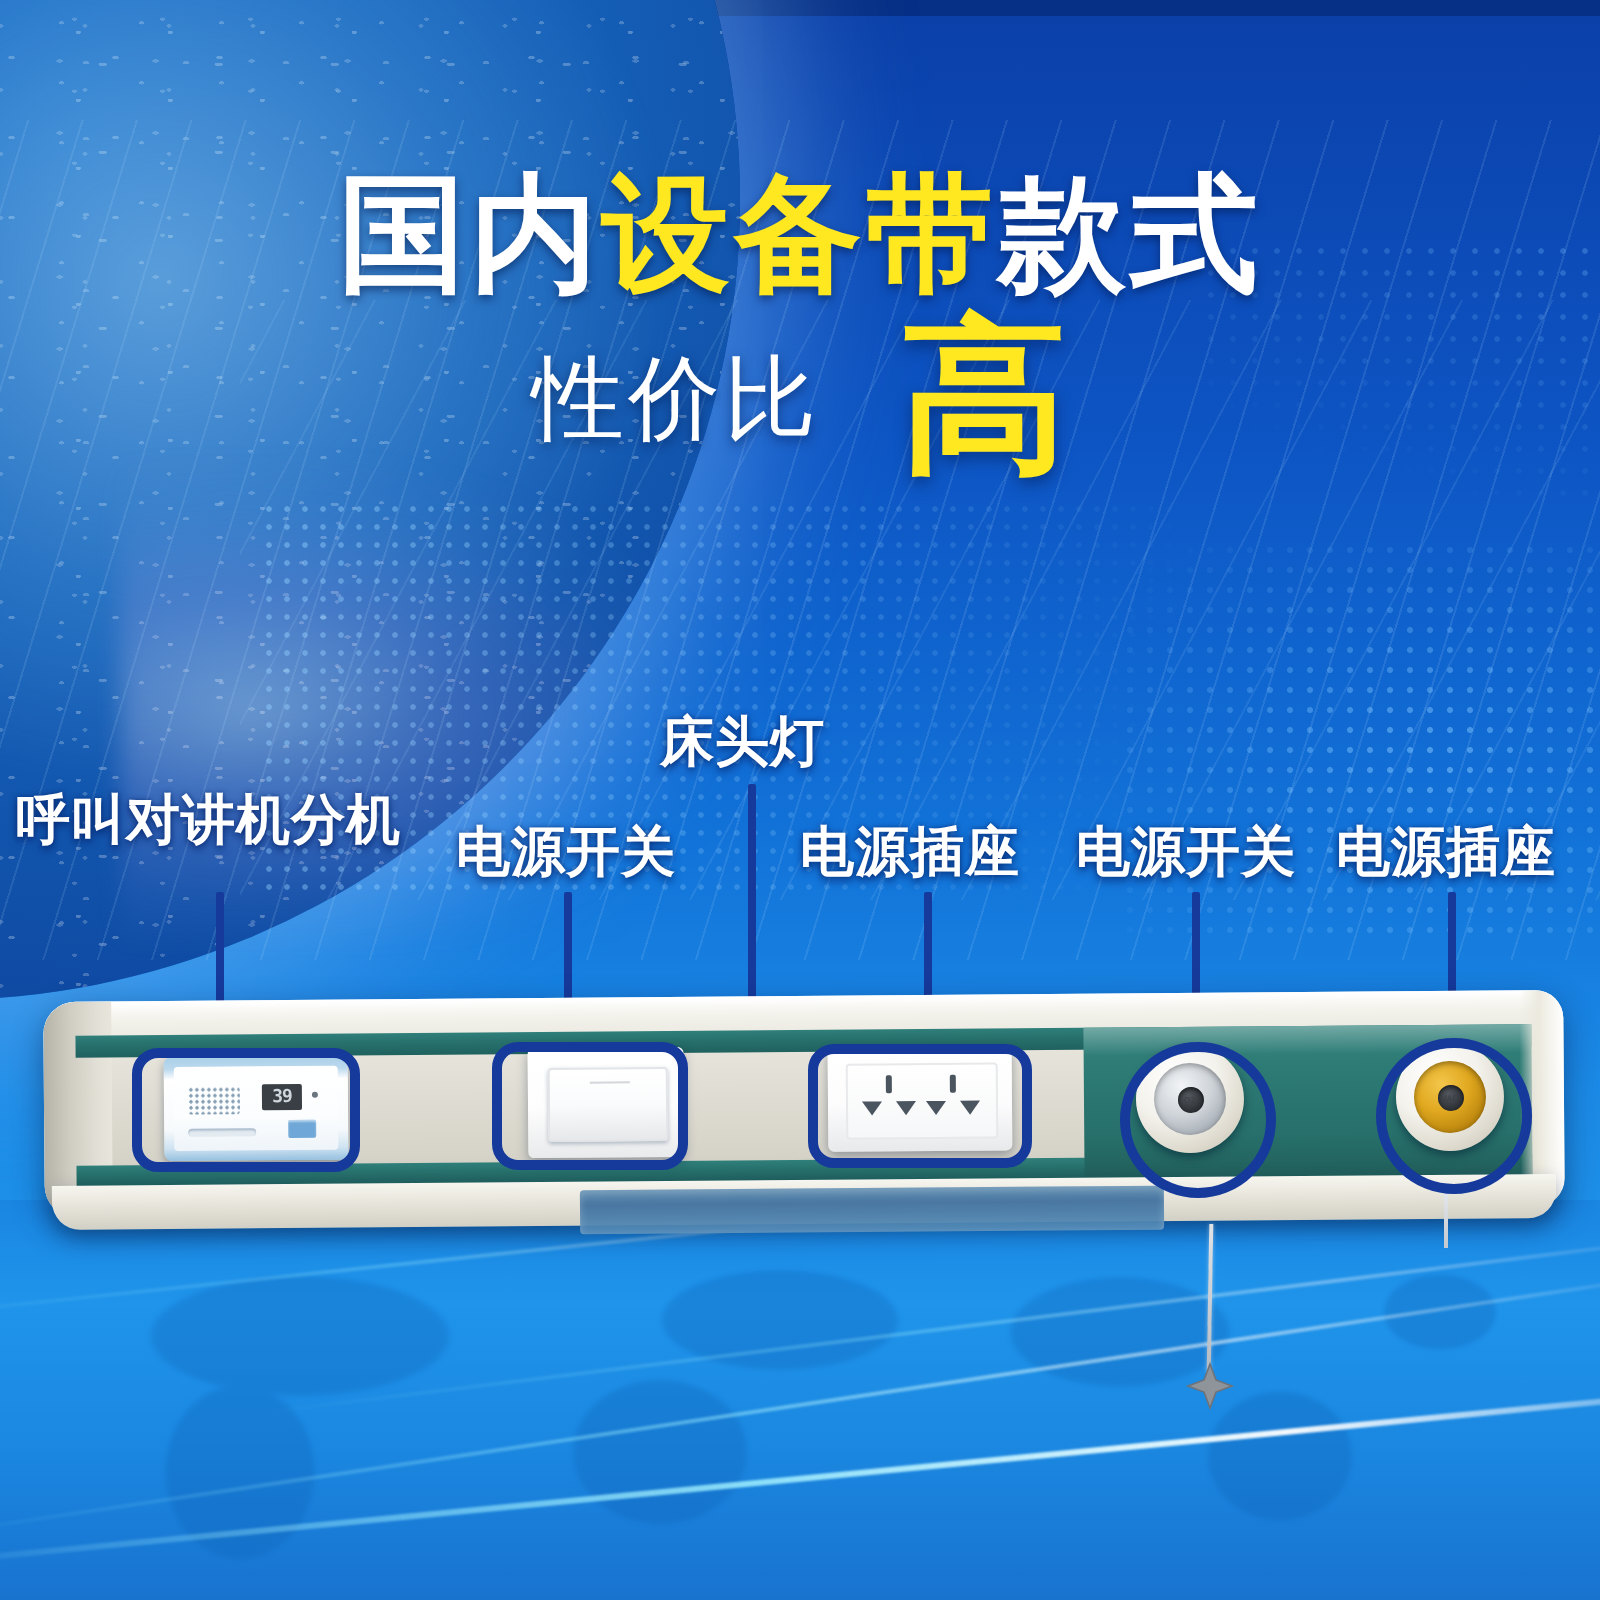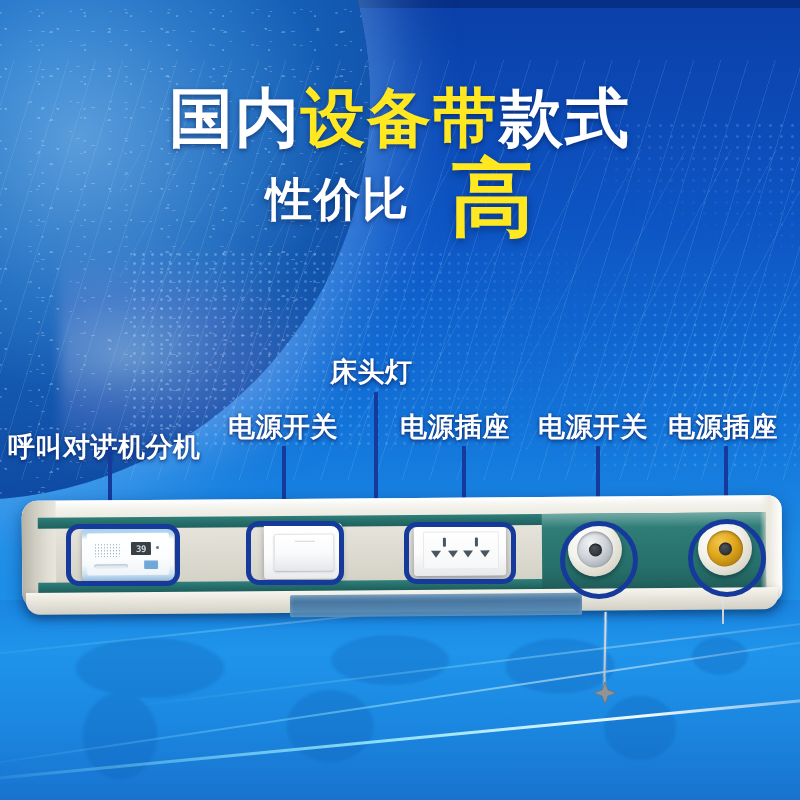--- a/index.html
+++ b/index.html
@@ -140,7 +140,7 @@
     display:flex;align-items:center;justify-content:center;gap:40px;
   }
   .hl-sub{
-    font-size:46px;font-weight:bold;color:#ffffff;letter-spacing:2px;
+    font-size:46px;font-weight:normal;color:#ffffff;letter-spacing:2px;
     text-shadow:0 2px 6px rgba(0,20,70,.55);line-height:1;
   }
   .hl-big{

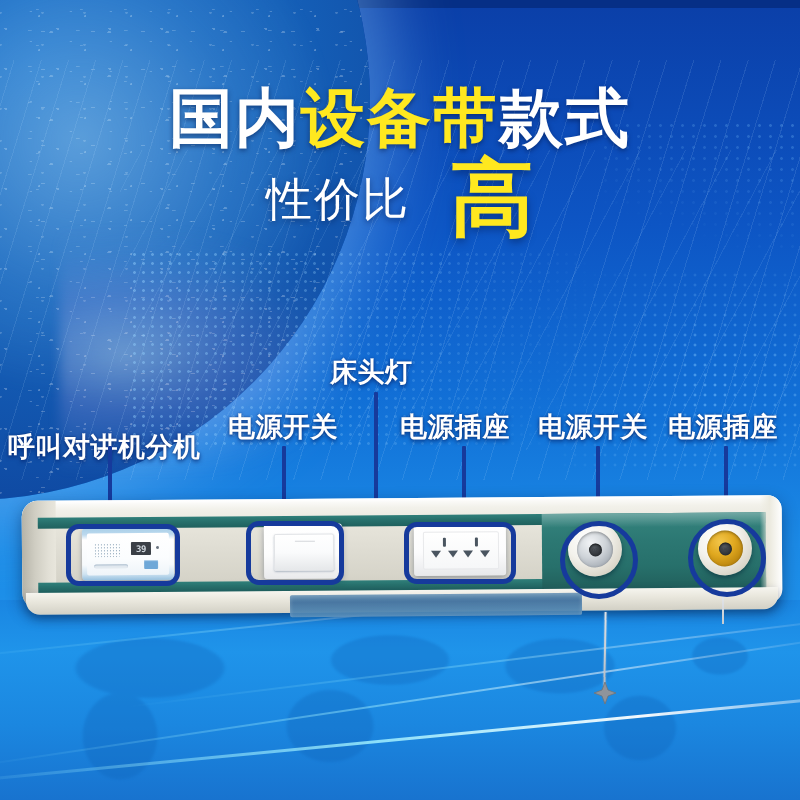--- a/index.html
+++ b/index.html
@@ -374,7 +374,7 @@
     </div>
   </div>
 
-  <div class="callout" style="left:8px;top:433px;">
+  <div class="callout" style="left:8px;top:397px;">
     <span class="lbl">呼叫对讲机分机</span>
   </div>
   <div class="leader" style="left:108px;top:446px;height:76px;"></div>

